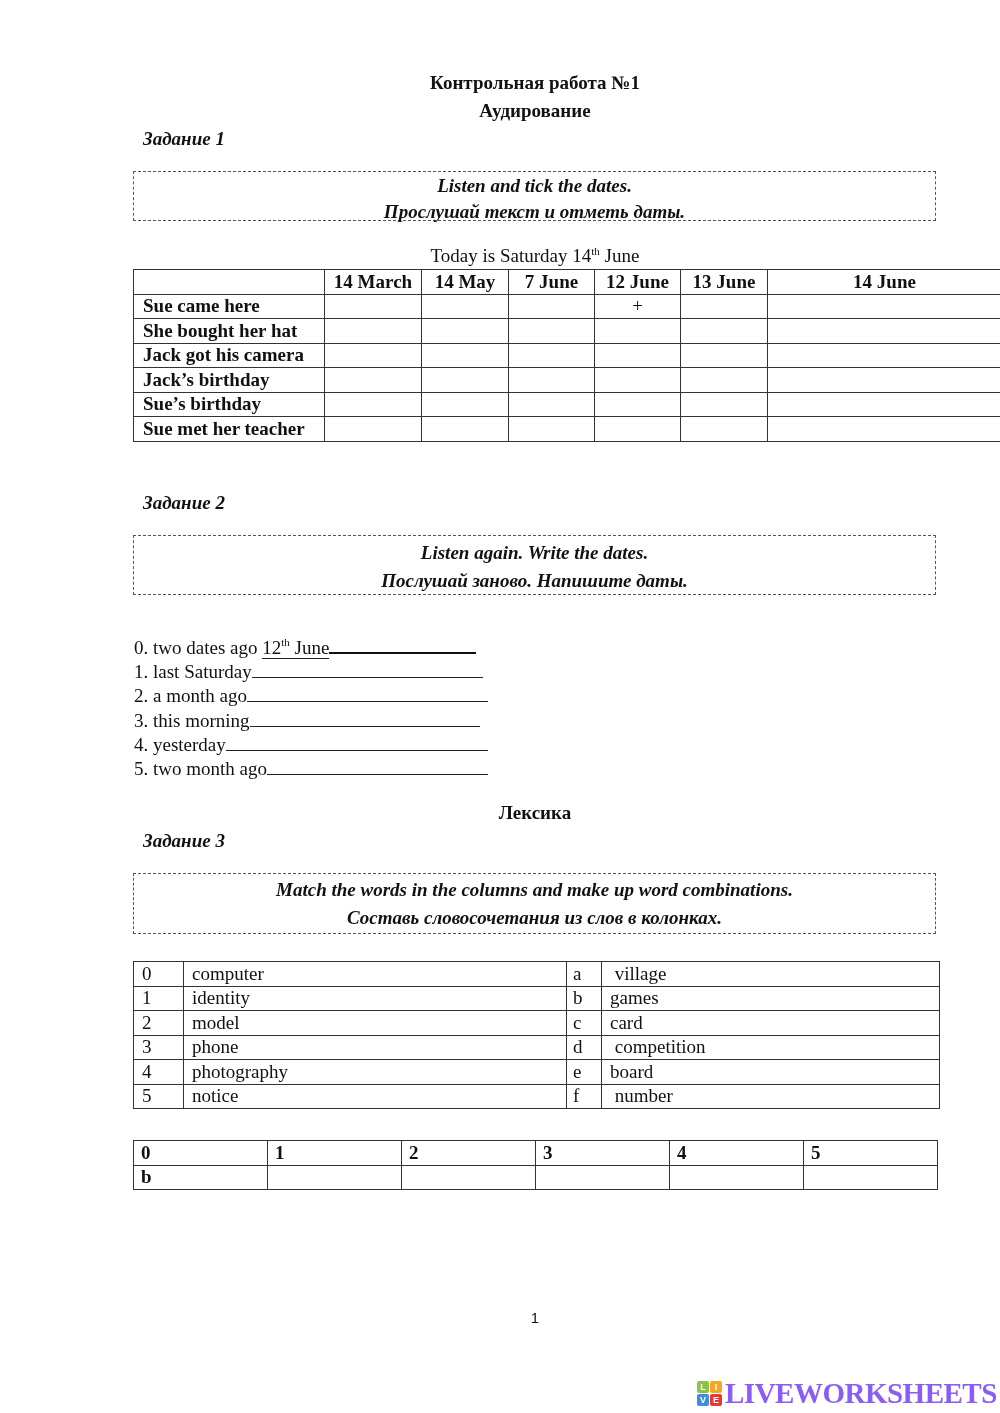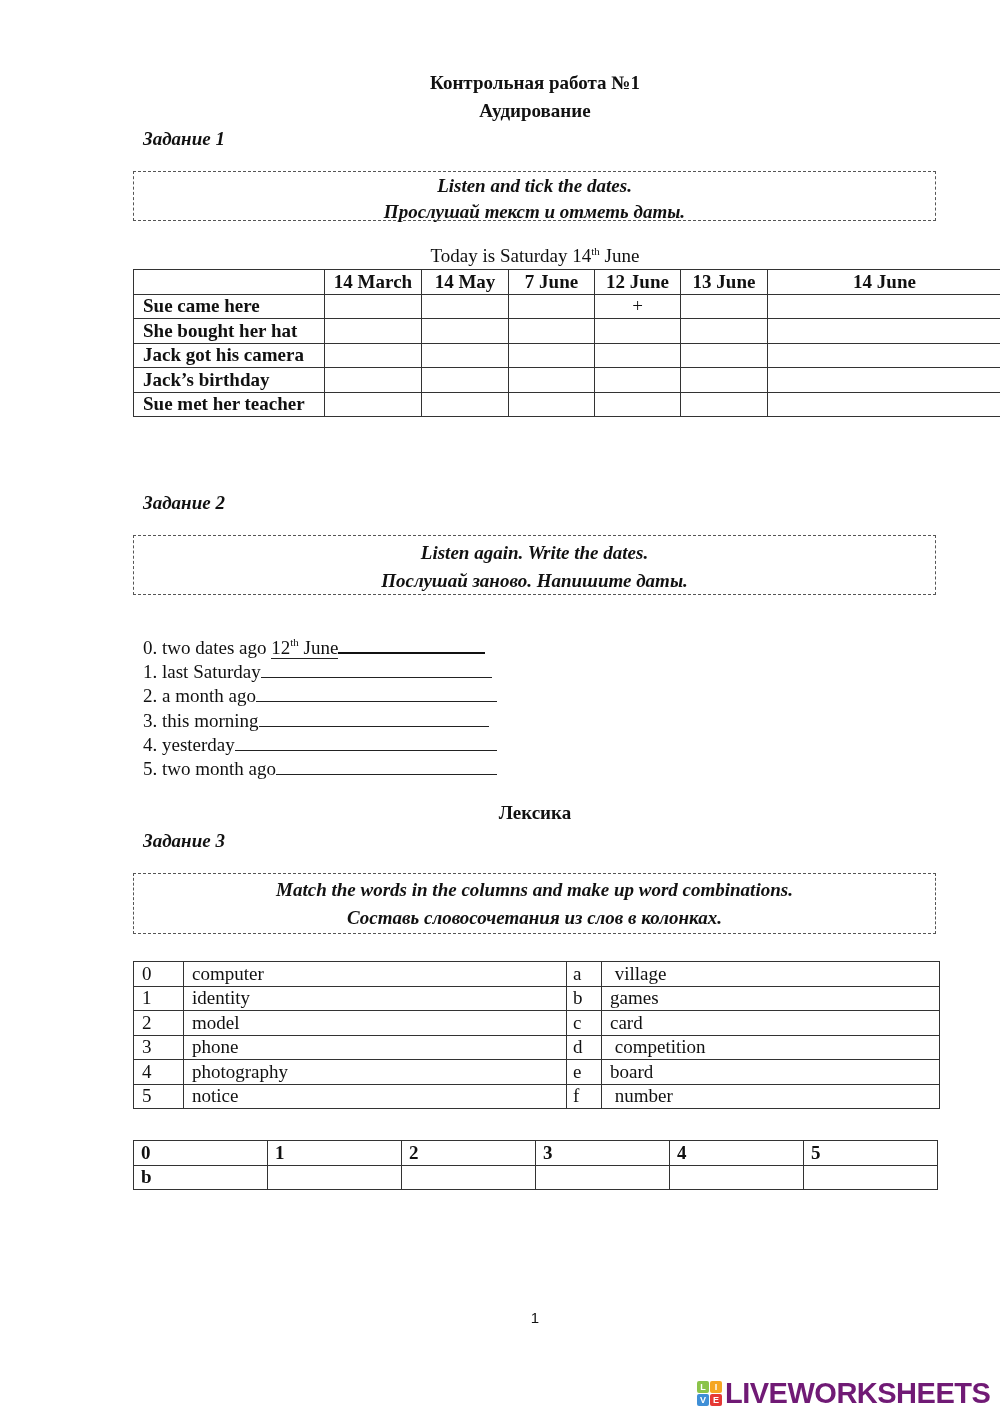--- a/index.html
+++ b/index.html
@@ -101,6 +101,15 @@
     <td class="cell"></td>
   </tr>
   <tr>
+    <td class="lbl">Sue’s birthday</td>
+    <td class="cell"></td>
+    <td class="cell"></td>
+    <td class="cell"></td>
+    <td class="cell"></td>
+    <td class="cell"></td>
+    <td class="cell"></td>
+  </tr>
+  <tr>
     <td class="lbl">Sue met her teacher</td>
     <td class="cell"></td>
     <td class="cell"></td>

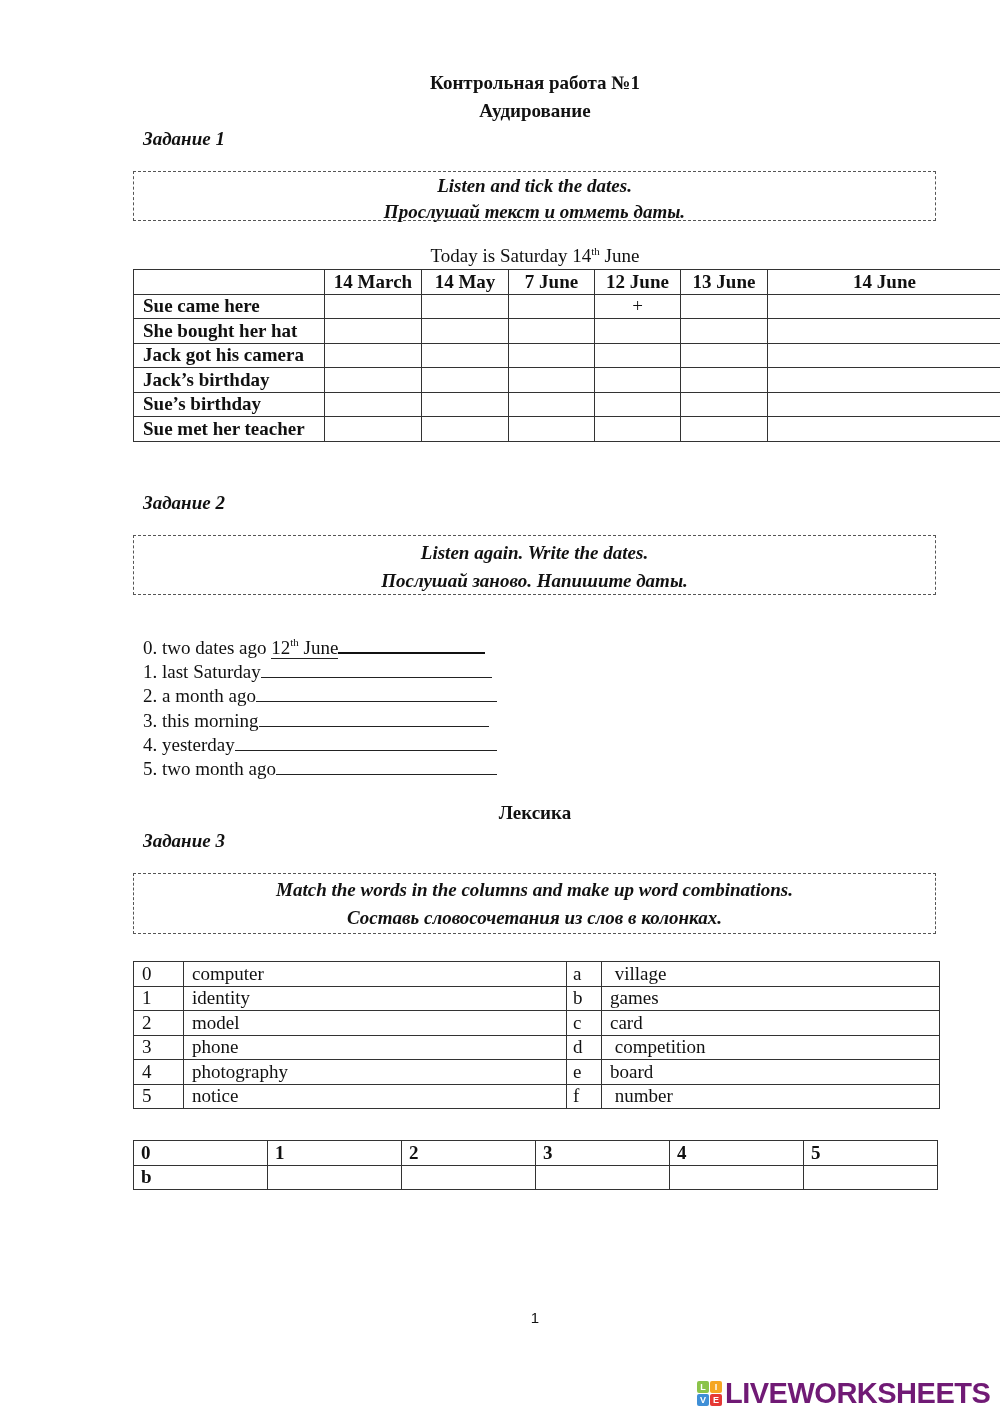--- a/index.html
+++ b/index.html
@@ -20,7 +20,7 @@
   .t1 td.cell { text-align:center; font-weight:normal; }
   .today { left:0; width:1070px; text-align:center; font-size:19px; top:245px; }
   sup { font-size:11px; vertical-align:top; line-height:10px; position:relative; top:1px; }
-  .lines { left:143px; top:636px; font-size:19px; line-height:24.2px; }
+  .lines { left:134px; top:636px; font-size:19px; line-height:24.2px; }
   .lines .row { white-space:nowrap; }
   .blank { display:inline-block; border-bottom:1px solid #222; height:16px; vertical-align:baseline; }
   .blank.bold { border-bottom:2px solid #111; }

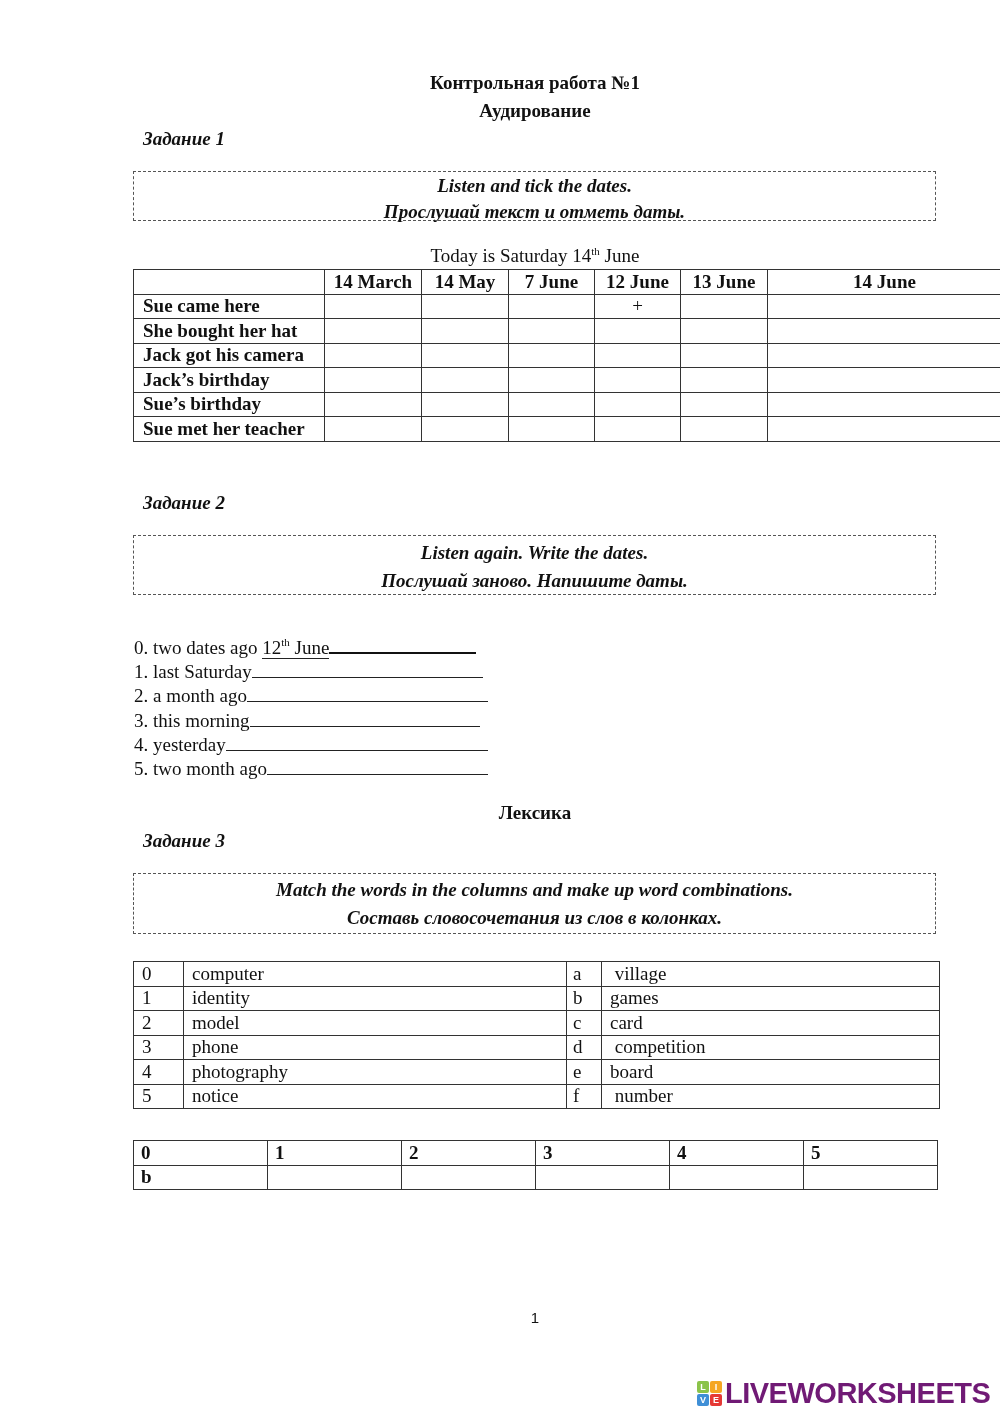--- a/index.html
+++ b/index.html
@@ -36,7 +36,7 @@
   .logo { left:697px; top:1378px; height:30px; display:flex; align-items:center; }
   .logo-grid { display:grid; grid-template-columns:12px 12px; grid-template-rows:12px 12px; gap:1px; margin-right:3px; }
   .logo-grid span { display:flex; align-items:center; justify-content:center; font-family:"Liberation Sans","DejaVu Sans",sans-serif; font-weight:bold; font-size:9px; color:#fff; border-radius:2px; }
-  .logo-text { font-family:Liberation Sans, sans-serif; font-weight:bold; font-size:29px; color:#701a75; letter-spacing:-0.5px; }
+  .logo-text { font-family:Liberation Serif, serif; font-weight:bold; font-size:29px; color:#8b5cf6; letter-spacing:-0.5px; }
 </style>
 </head>
 <body>

